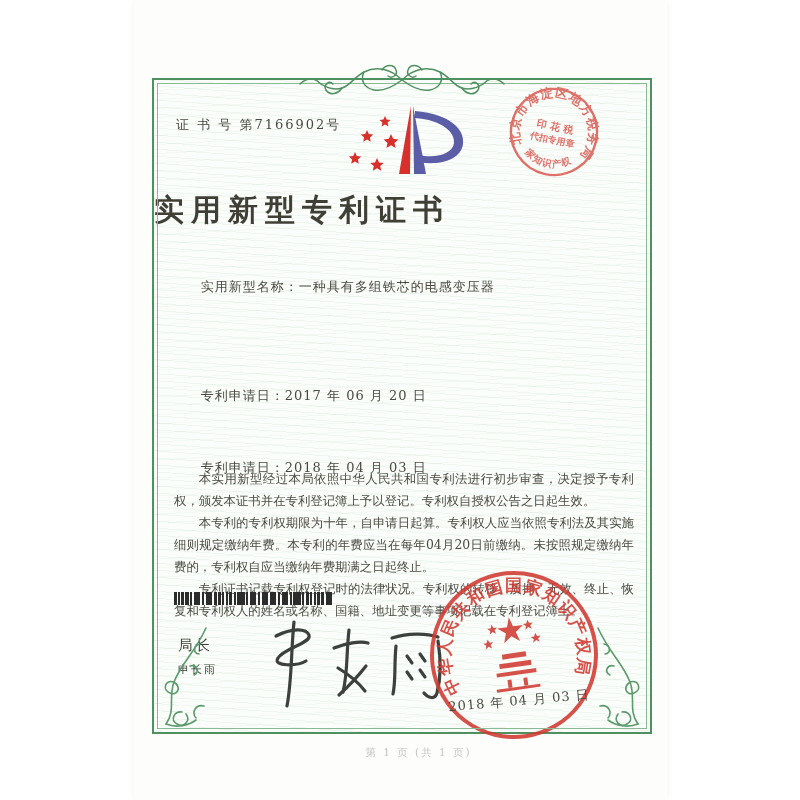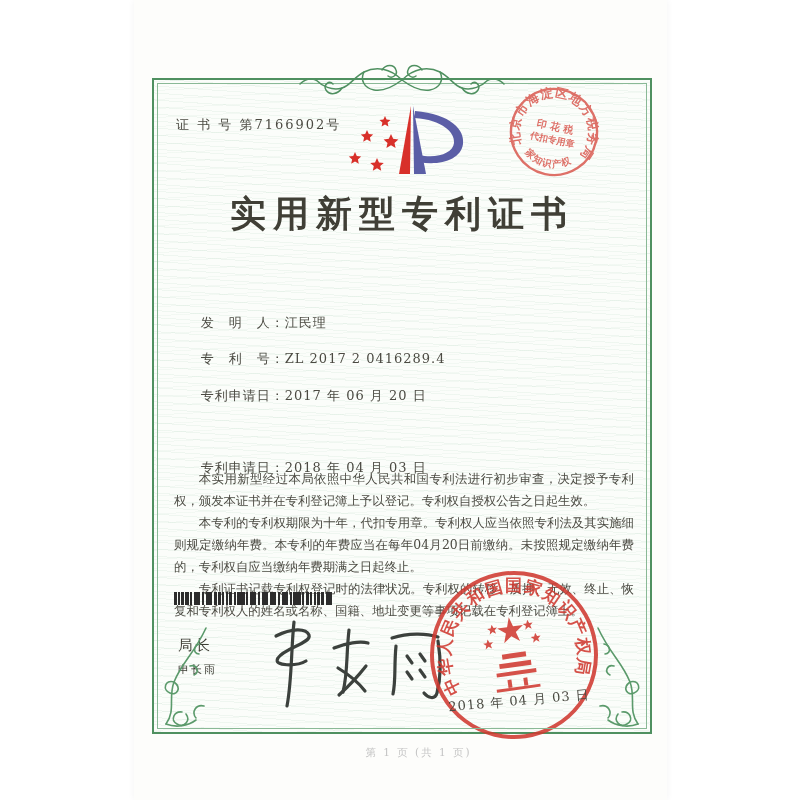--- a/index.html
+++ b/index.html
@@ -27,8 +27,8 @@
   .tax-seal { position:absolute; left:352px; top:4px; width:96px; height:96px;
               transform:rotate(12deg); opacity:0.78; }
 
-  .title { position:absolute; left:0; top:110px; width:100%; text-align:center;
-           font-size:36px; font-weight:600; color:#403f36; letter-spacing:7px; }
+  .title { position:absolute; left:0; top:110px; width:100%; 
+           font-size:30px; font-weight:600; color:#403f36; letter-spacing:7px; }
 
   .field-row { position:absolute; left:22px; right:26px; font-size:13px;
                color:#4b4a42; white-space:pre; }

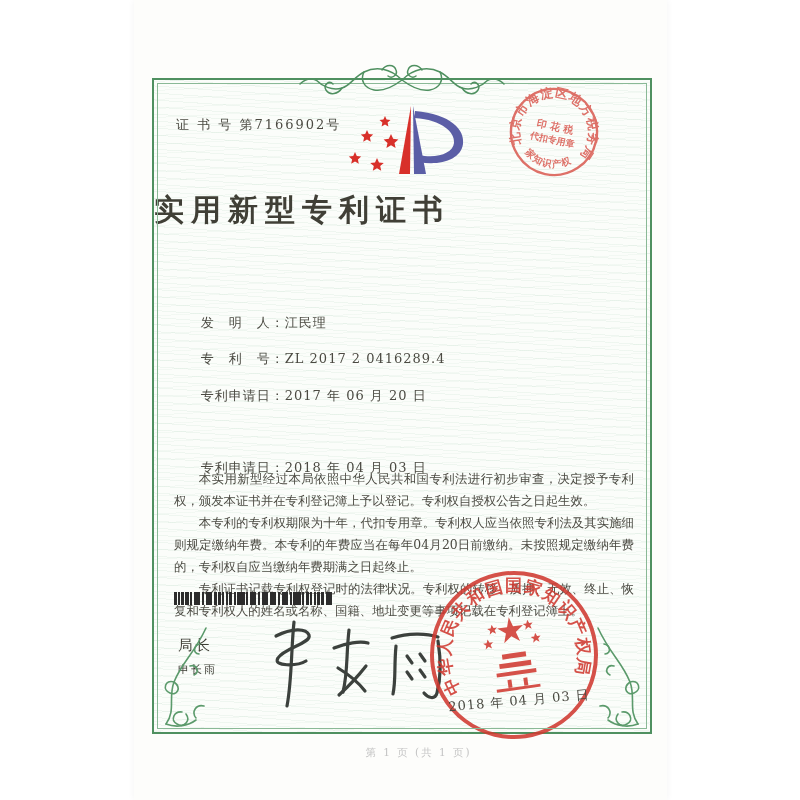--- a/index.html
+++ b/index.html
@@ -140,6 +140,9 @@
 
     <div class="title">实用新型专利证书</div>
 
+    <div class="field-row fr0">
+      <span class="field-label">实用新型名称：</span><span class="field-value">一种具有多组铁芯的电感变压器</span>
+    </div>
     <div class="field-row fr1">
       <span class="field-label">发　明　人：</span><span class="field-value">江民理</span>
     </div>

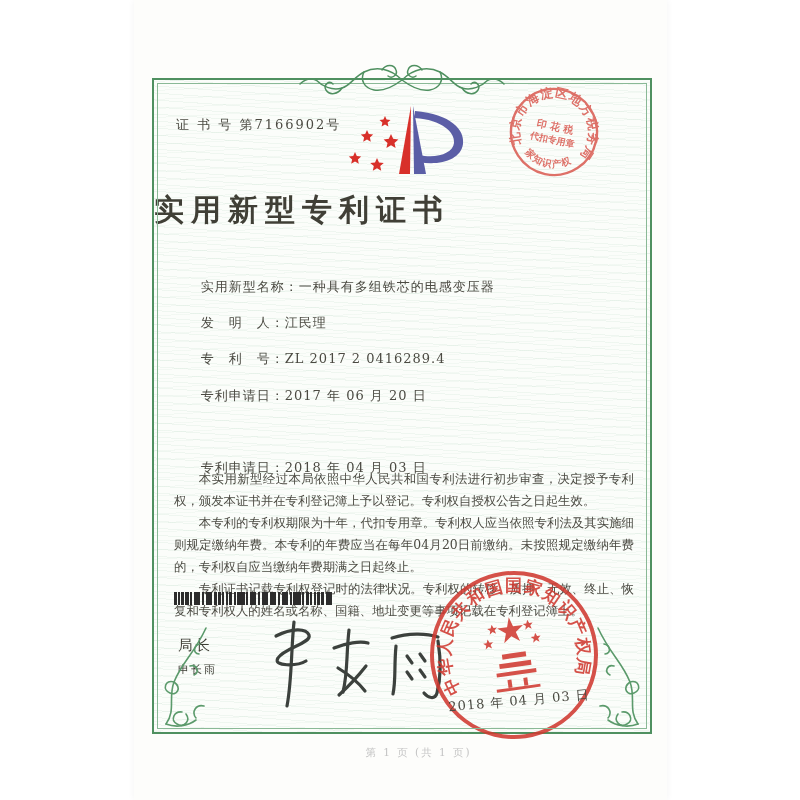--- a/index.html
+++ b/index.html
@@ -142,9 +142,6 @@
 
     <div class="field-row fr0">
       <span class="field-label">实用新型名称：</span><span class="field-value">一种具有多组铁芯的电感变压器</span>
-    </div>
-    <div class="field-row fr1">
-      <span class="field-label">发　明　人：</span><span class="field-value">江民理</span>
     </div>
     <div class="field-row fr2">
       <span class="field-label">专　利　号：</span><span class="field-value">ZL 2017 2 0416289.4</span>

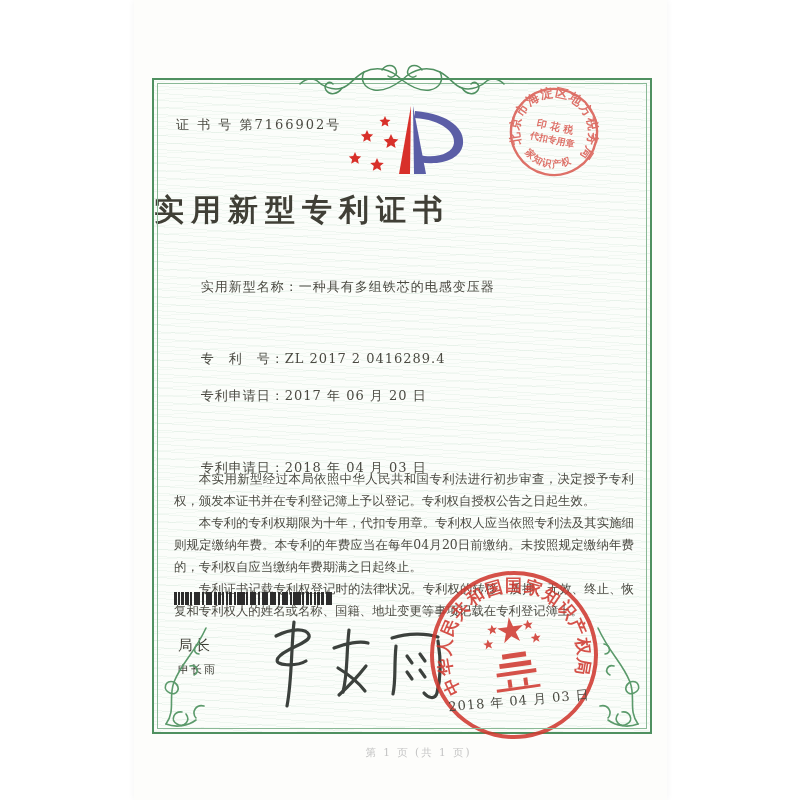--- a/index.html
+++ b/index.html
@@ -142,9 +142,6 @@
 
     <div class="field-row fr0">
       <span class="field-label">实用新型名称：</span><span class="field-value">一种具有多组铁芯的电感变压器</span>
-    </div>
-    <div class="field-row fr2">
-      <span class="field-label">专　利　号：</span><span class="field-value">ZL 2017 2 0416289.4</span>
     </div>
     <div class="field-row fr3">
       <span class="field-label">专利申请日：</span><span class="field-value">2017 年 06 月 20 日</span>

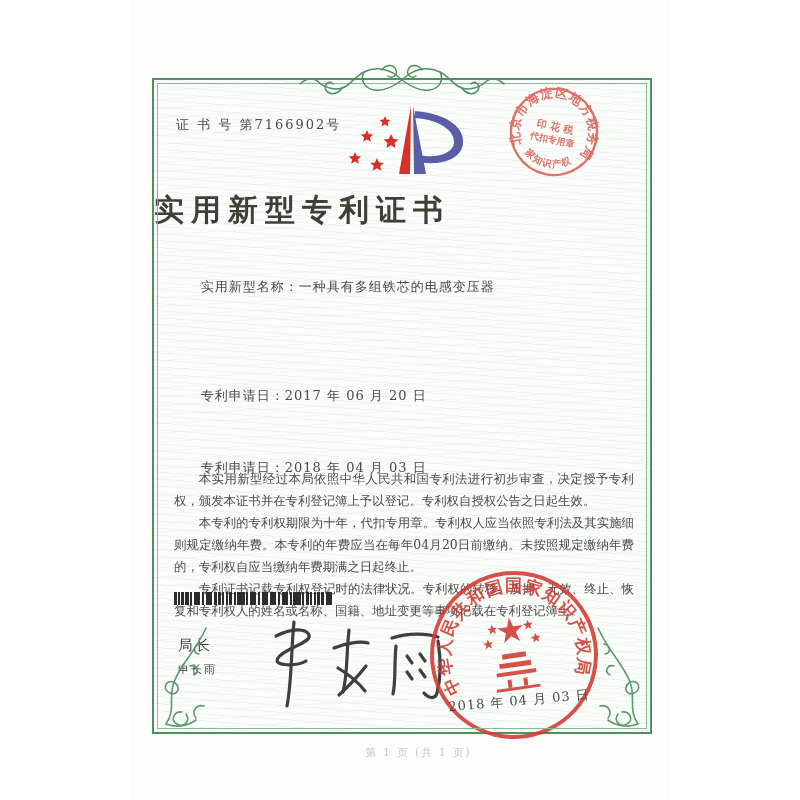--- a/index.html
+++ b/index.html
@@ -152,7 +152,7 @@
 
     <div class="paras">
       <p>本实用新型经过本局依照中华人民共和国专利法进行初步审查，决定授予专利权，颁发本证书并在专利登记簿上予以登记。专利权自授权公告之日起生效。</p>
-      <p>本专利的专利权期限为十年，代扣专用章。专利权人应当依照专利法及其实施细则规定缴纳年费。本专利的年费应当在每年04月20日前缴纳。未按照规定缴纳年费的，专利权自应当缴纳年费期满之日起终止。</p>
+      <p>本专利的专利权期限为十年，自申请日起算。专利权人应当依照专利法及其实施细则规定缴纳年费。本专利的年费应当在每年04月20日前缴纳。未按照规定缴纳年费的，专利权自应当缴纳年费期满之日起终止。</p>
       <p>专利证书记载专利权登记时的法律状况。专利权的转移、质押、无效、终止、恢复和专利权人的姓名或名称、国籍、地址变更等事项记载在专利登记簿上。</p>
     </div>
 

